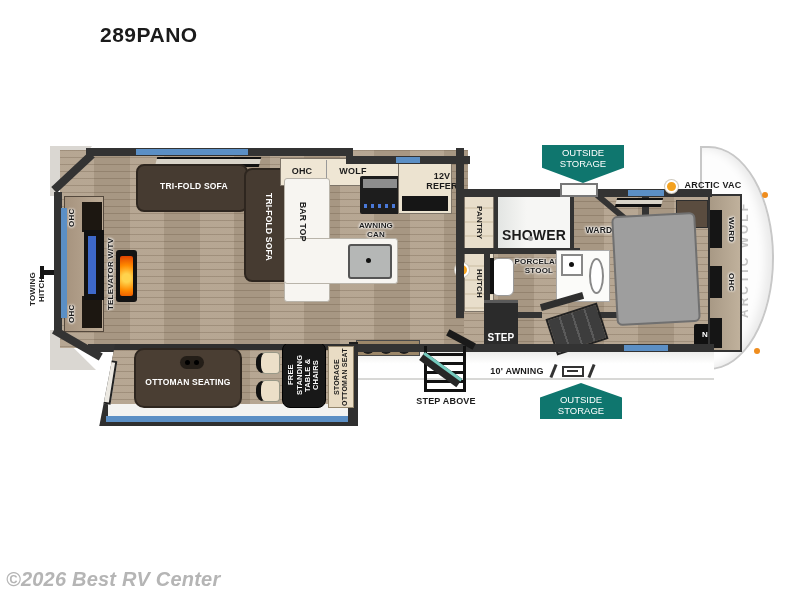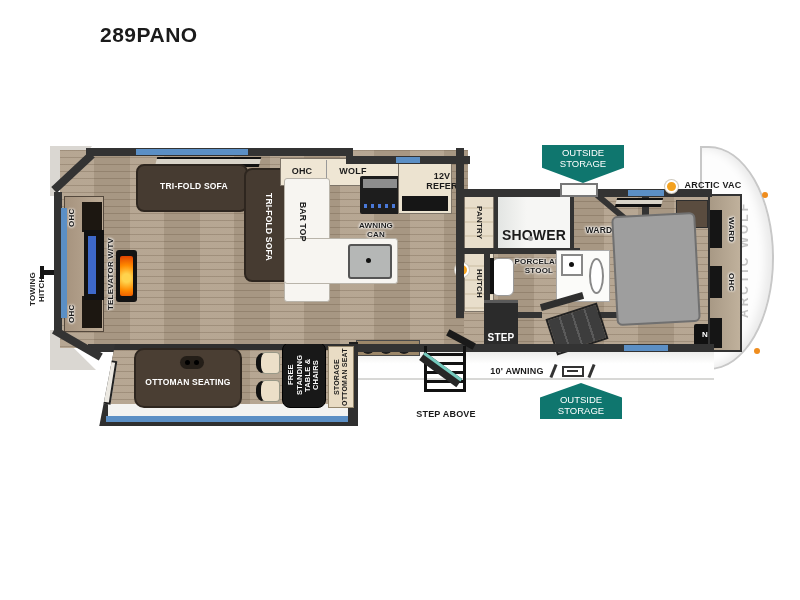--- a/index.html
+++ b/index.html
@@ -190,7 +190,7 @@
     <div class="abs" style="left:-2px;top:6px;width:46px;height:10px;background:#262626;border-top:3px solid #74c9bd;box-sizing:border-box;transform:rotate(36deg);transform-origin:left top;"></div>
   </div>
   <div class="abs" style="left:446px;top:336px;width:30px;height:7px;background:#1a1a1a;transform:rotate(28deg);"></div>
-  <div class="lbl" style="left:408px;top:394px;width:76px;height:14px;font-size:9px;margin-top:13px;">STEP ABOVE</div>
+  <div class="lbl" style="left:408px;top:394px;width:76px;height:14px;font-size:9px;">STEP ABOVE</div>
 
   <div class="lbl" style="left:486px;top:364px;width:62px;height:14px;font-size:9px;">10' AWNING</div>
   <div class="abs" style="left:552px;top:364px;width:3px;height:14px;background:#333;transform:rotate(22deg);"></div>

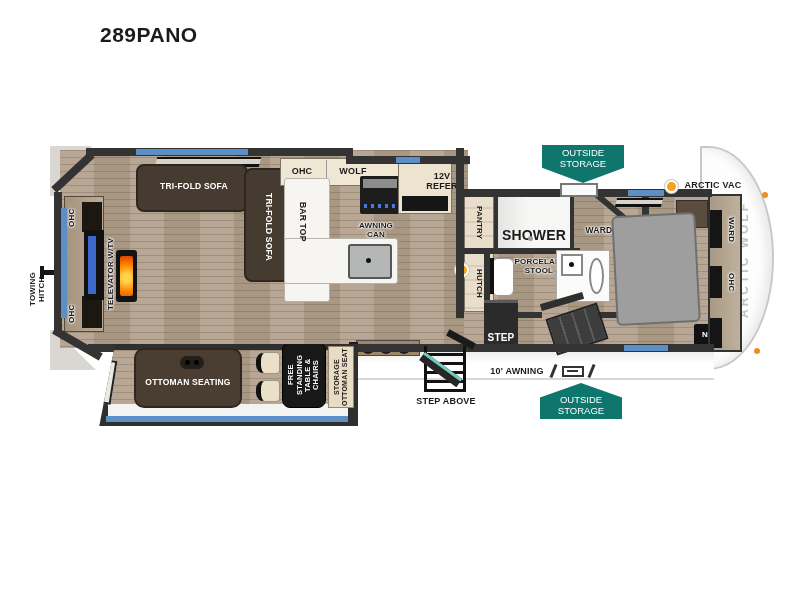--- a/index.html
+++ b/index.html
@@ -36,6 +36,7 @@
 
   <div class="lbl" style="left:92px;top:20px;width:160px;height:30px;font-size:21px;font-weight:600;justify-content:flex-start;letter-spacing:.5px;margin-left:8px;">289PANO</div>
 
+  <div class="lbl" style="left:6px;top:566px;width:240px;height:26px;font-size:20px;font-style:italic;color:#b5b5b5;justify-content:flex-start;">©2026 Best RV Center</div>
 
   <div class="abs" style="left:700px;top:146px;width:74px;height:224px;background:#fdfdfd;border:2px solid #c8c8c8;box-sizing:border-box;border-radius:0 88% 88% 0 / 0 50% 50% 0;box-shadow:inset -6px 0 10px rgba(0,0,0,.08);"></div>
   <div class="lbl vccw" style="left:736px;top:188px;width:18px;height:144px;font-size:12px;color:#c2c2c2;letter-spacing:3px;">ARCTIC WOLF</div>

